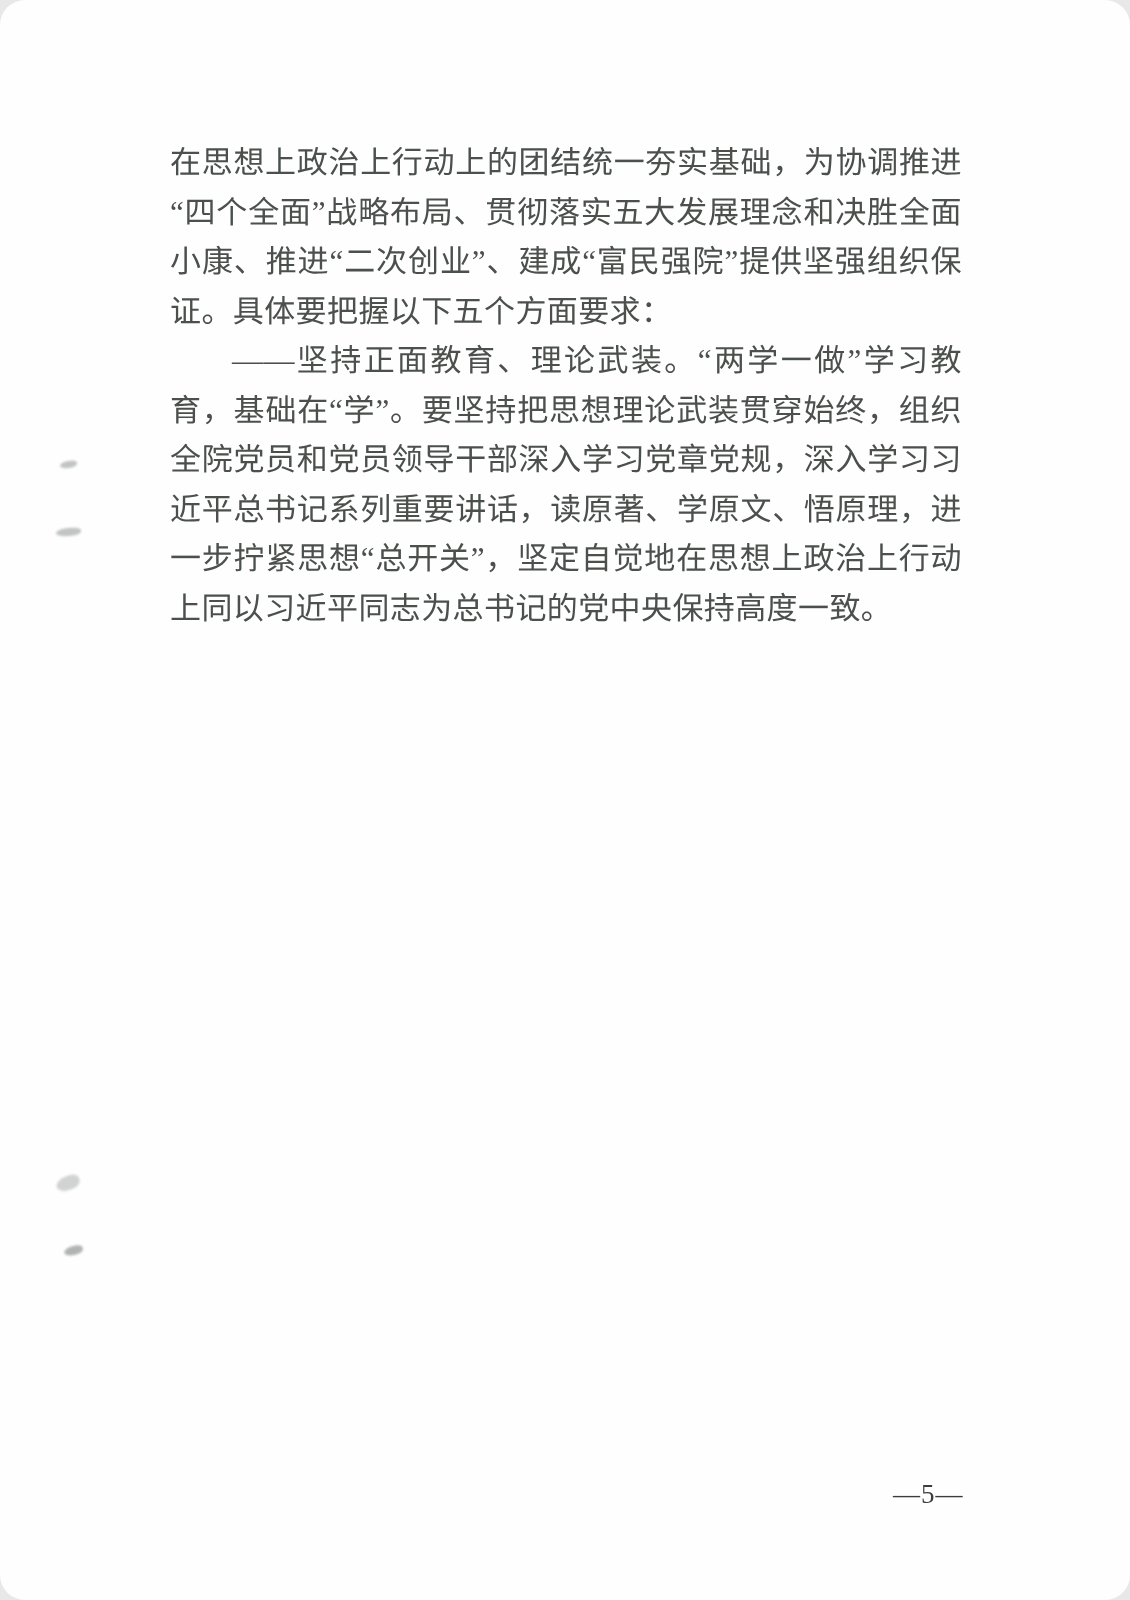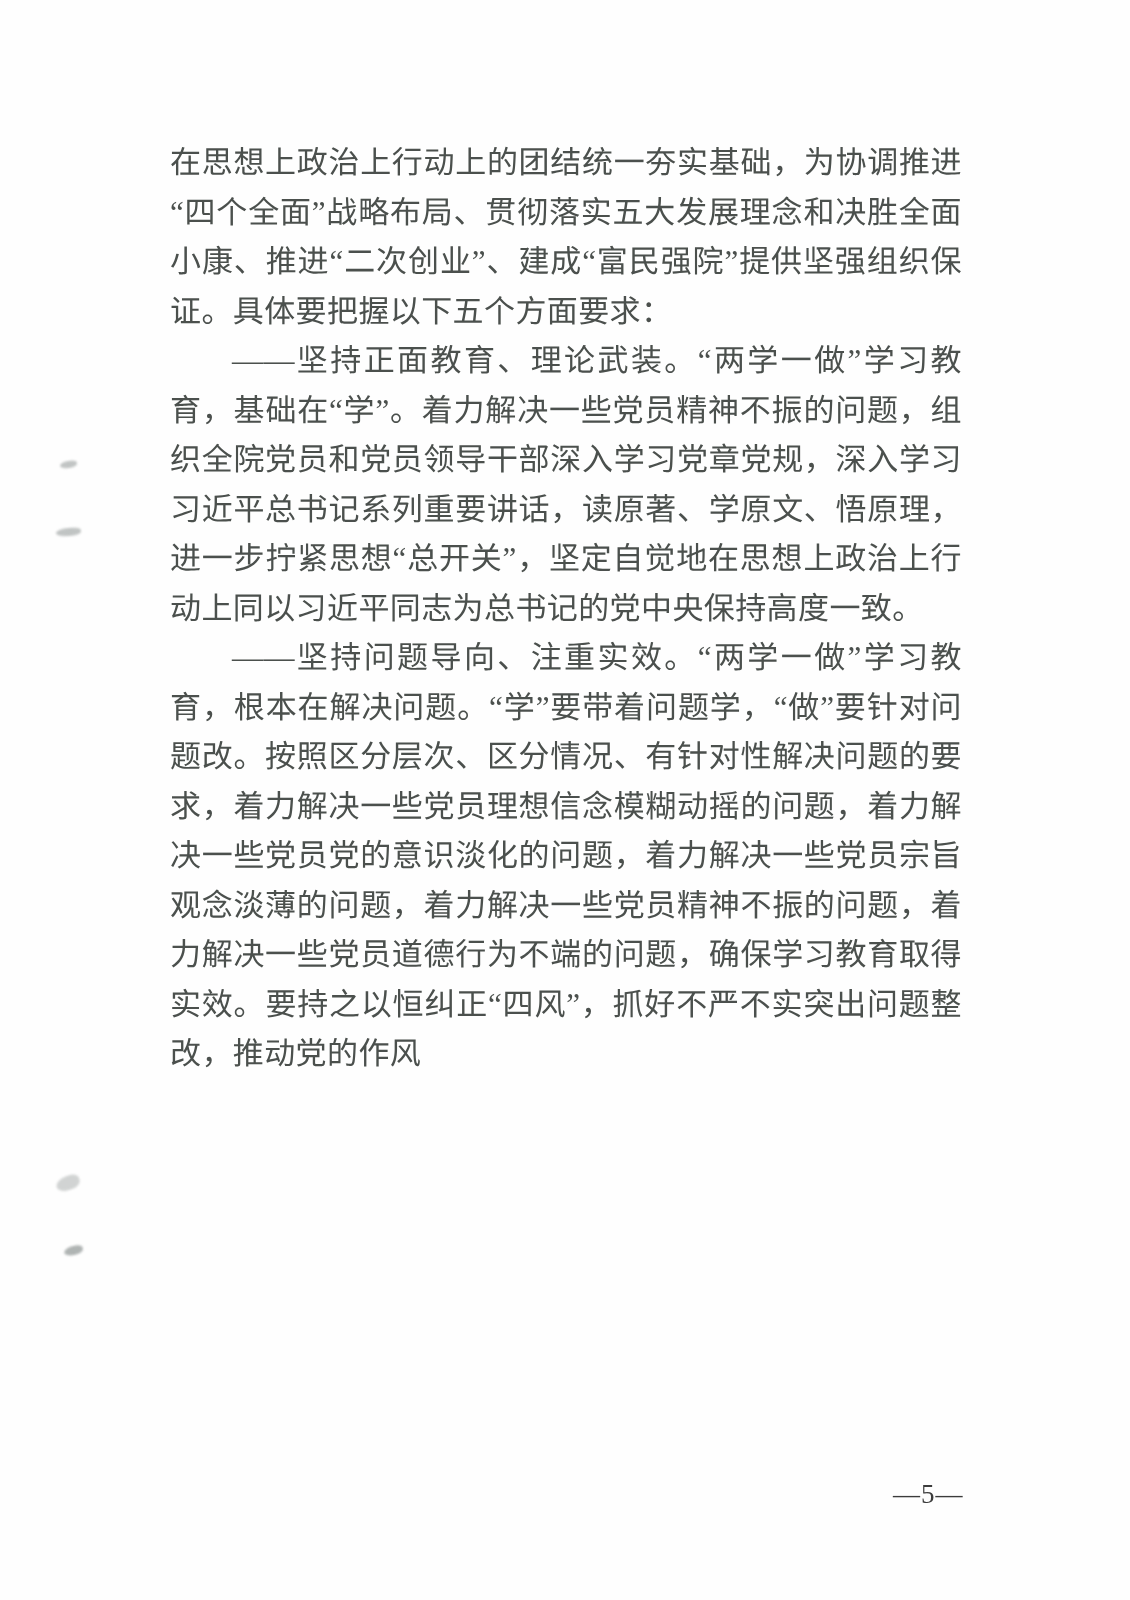--- a/index.html
+++ b/index.html
@@ -15,6 +15,7 @@
     background: #fefefe;
     overflow: hidden;
     font-family: "Liberation Serif", "DejaVu Serif", serif;
+    border-radius: 25px;
   }
   .text-block {
     position: absolute;

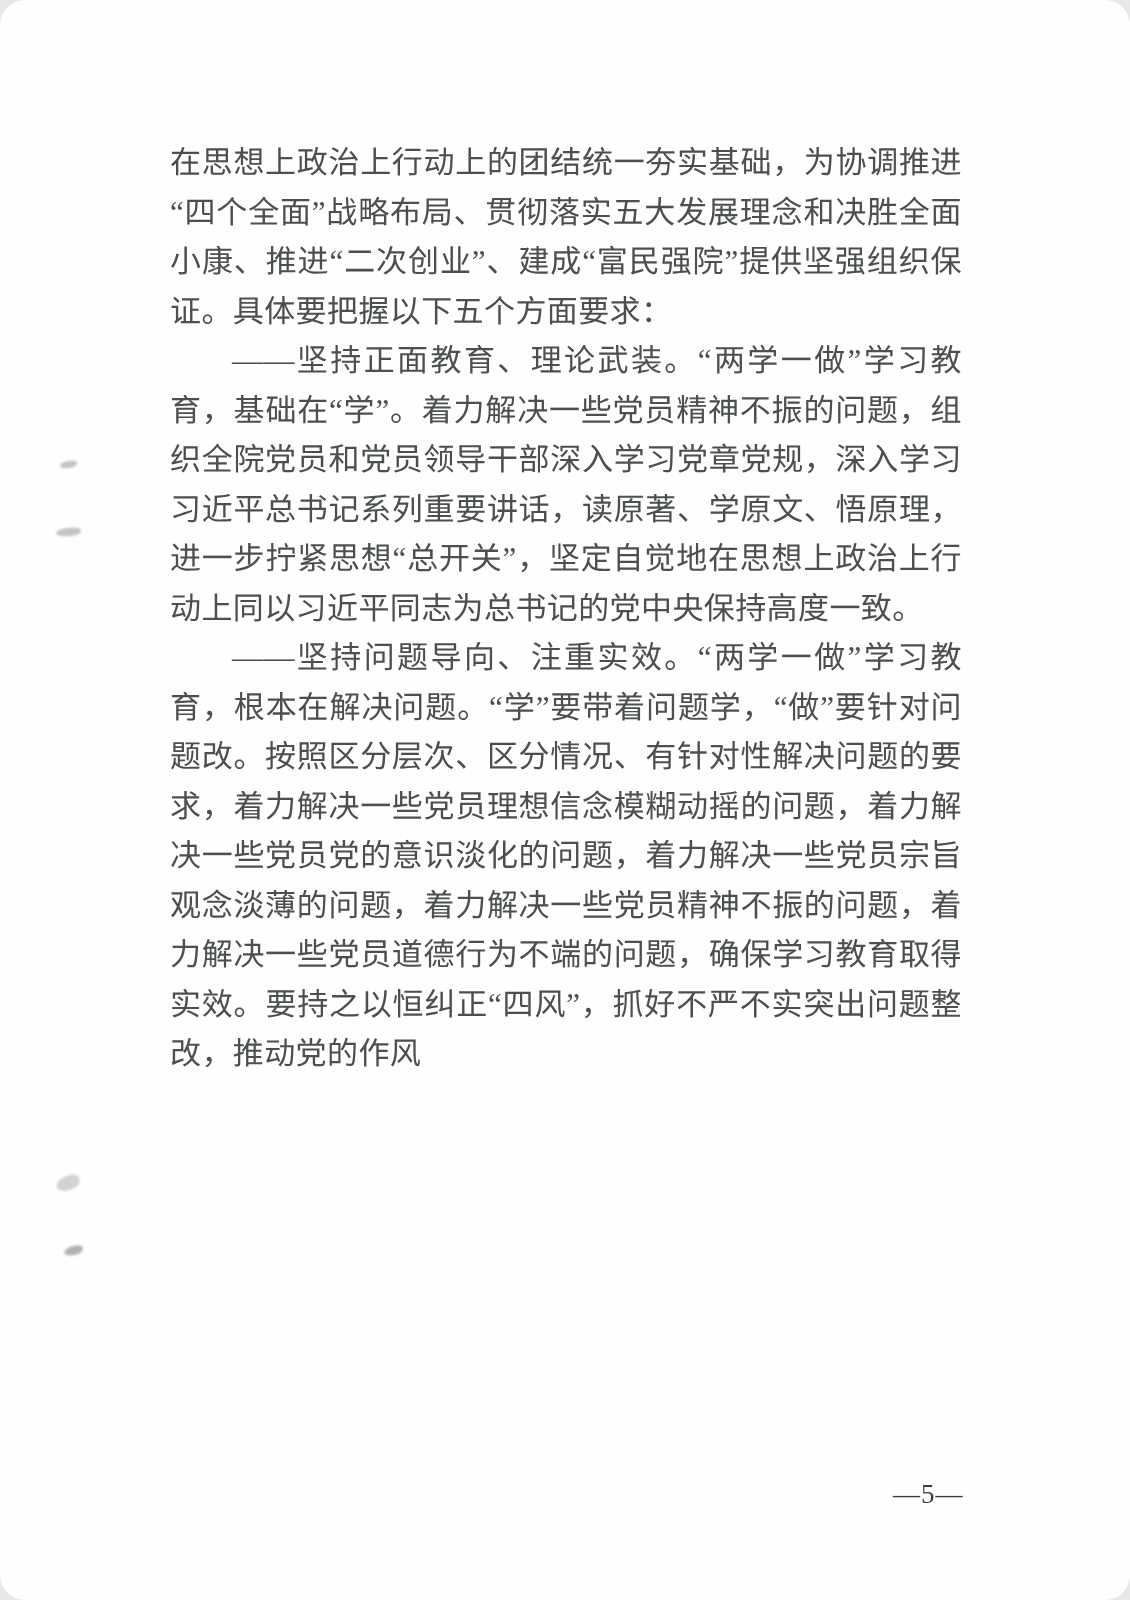--- a/index.html
+++ b/index.html
@@ -66,7 +66,7 @@
 
   <div class="text-block">
     <p>在思想上政治上行动上的团结统一夯实基础，为协调推进“四个全面”战略布局、贯彻落实五大发展理念和决胜全面小康、推进“二次创业”、建成“富民强院”提供坚强组织保证。具体要把握以下五个方面要求：</p>
-    <p class="indent">——坚持正面教育、理论武装。“两学一做”学习教育，基础在“学”。着力解决一些党员精神不振的问题，组织全院党员和党员领导干部深入学习党章党规，深入学习习近平总书记系列重要讲话，读原著、学原文、悟原理，进一步拧紧思想“总开关”，坚定自觉地在思想上政治上行动上同以习近平同志为总书记的党中央保持高度一致。</p>
+    <p class="indent">——坚持正面教育、理论武装。“两学一做”学习教育，基础在“学”。要坚持把思想理论武装贯穿始终，组织全院党员和党员领导干部深入学习党章党规，深入学习习近平总书记系列重要讲话，读原著、学原文、悟原理，进一步拧紧思想“总开关”，坚定自觉地在思想上政治上行动上同以习近平同志为总书记的党中央保持高度一致。</p>
     <p class="indent">——坚持问题导向、注重实效。“两学一做”学习教育，根本在解决问题。“学”要带着问题学，“做”要针对问题改。按照区分层次、区分情况、有针对性解决问题的要求，着力解决一些党员理想信念模糊动摇的问题，着力解决一些党员党的意识淡化的问题，着力解决一些党员宗旨观念淡薄的问题，着力解决一些党员精神不振的问题，着力解决一些党员道德行为不端的问题，确保学习教育取得实效。要持之以恒纠正“四风”，抓好不严不实突出问题整改，推动党的作风</p>
   </div>
 

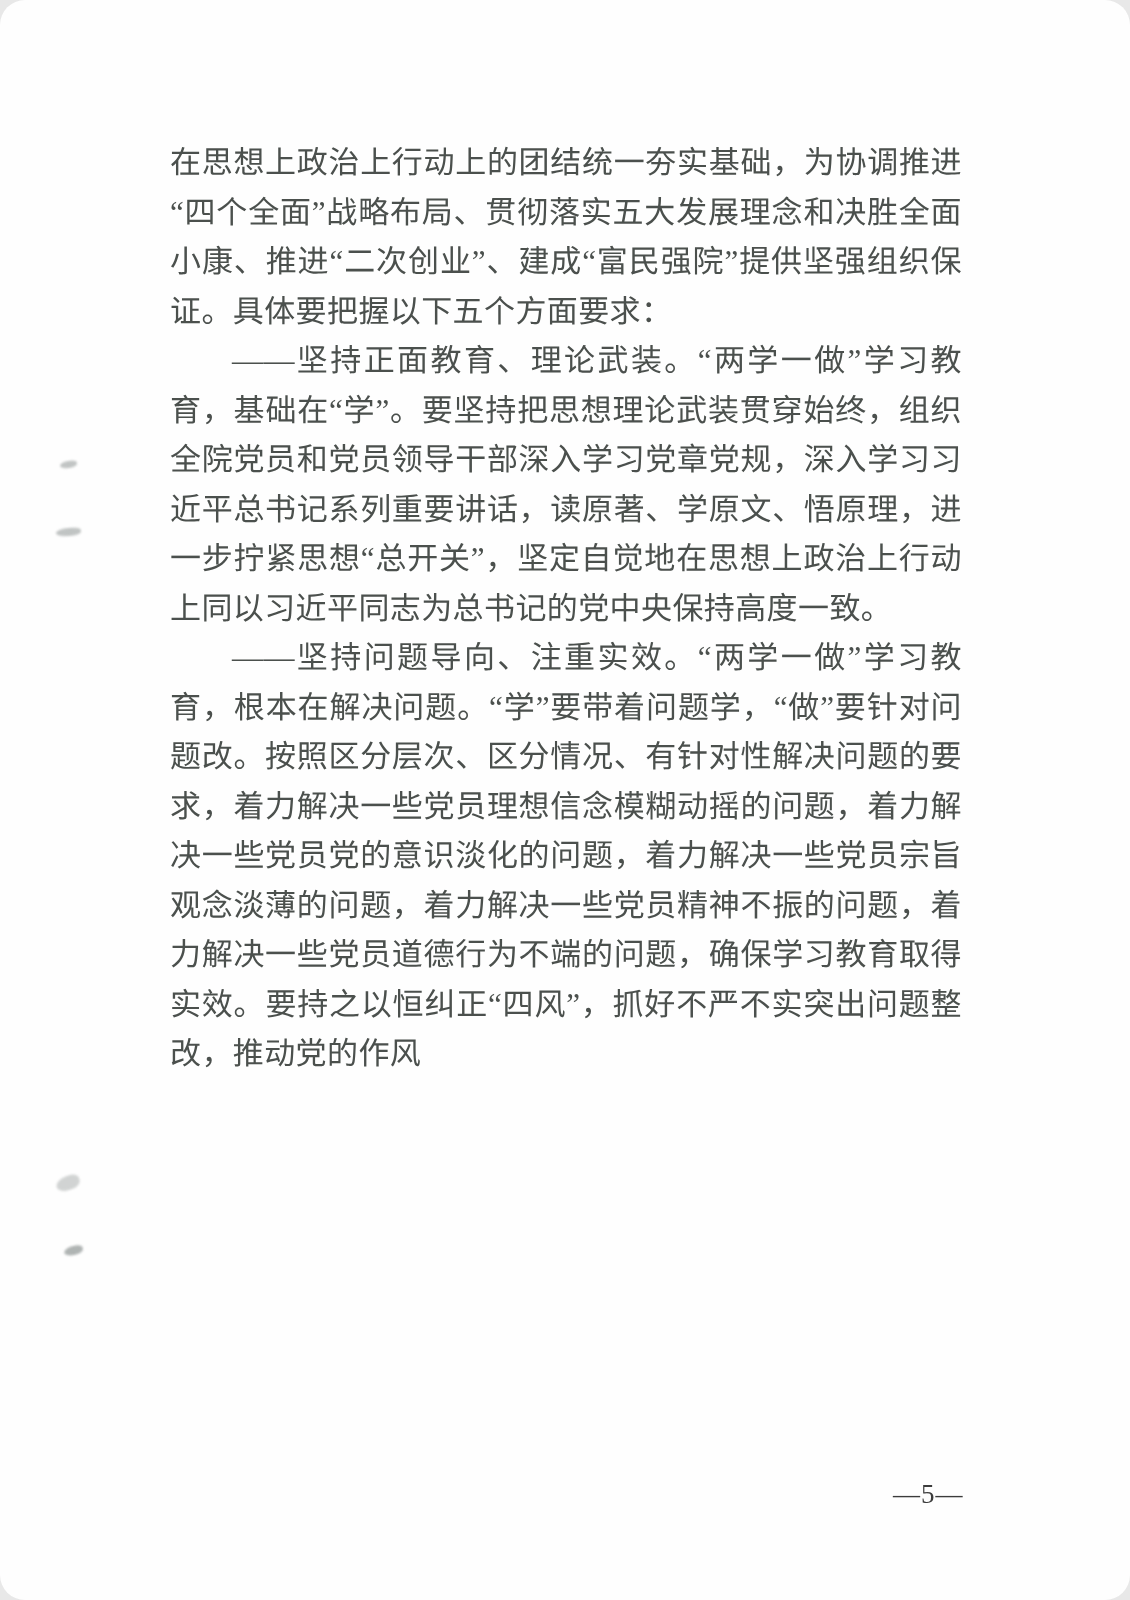--- a/index.html
+++ b/index.html
@@ -67,7 +67,6 @@
   <div class="text-block">
     <p>在思想上政治上行动上的团结统一夯实基础，为协调推进“四个全面”战略布局、贯彻落实五大发展理念和决胜全面小康、推进“二次创业”、建成“富民强院”提供坚强组织保证。具体要把握以下五个方面要求：</p>
     <p class="indent">——坚持正面教育、理论武装。“两学一做”学习教育，基础在“学”。要坚持把思想理论武装贯穿始终，组织全院党员和党员领导干部深入学习党章党规，深入学习习近平总书记系列重要讲话，读原著、学原文、悟原理，进一步拧紧思想“总开关”，坚定自觉地在思想上政治上行动上同以习近平同志为总书记的党中央保持高度一致。</p>
-    <p class="indent">——坚持问题导向、注重实效。“两学一做”学习教育，根本在解决问题。“学”要带着问题学，“做”要针对问题改。按照区分层次、区分情况、有针对性解决问题的要求，着力解决一些党员理想信念模糊动摇的问题，着力解决一些党员党的意识淡化的问题，着力解决一些党员宗旨观念淡薄的问题，着力解决一些党员精神不振的问题，着力解决一些党员道德行为不端的问题，确保学习教育取得实效。要持之以恒纠正“四风”，抓好不严不实突出问题整改，推动党的作风</p>
   </div>
 
   <div class="page-number">—5—</div>

